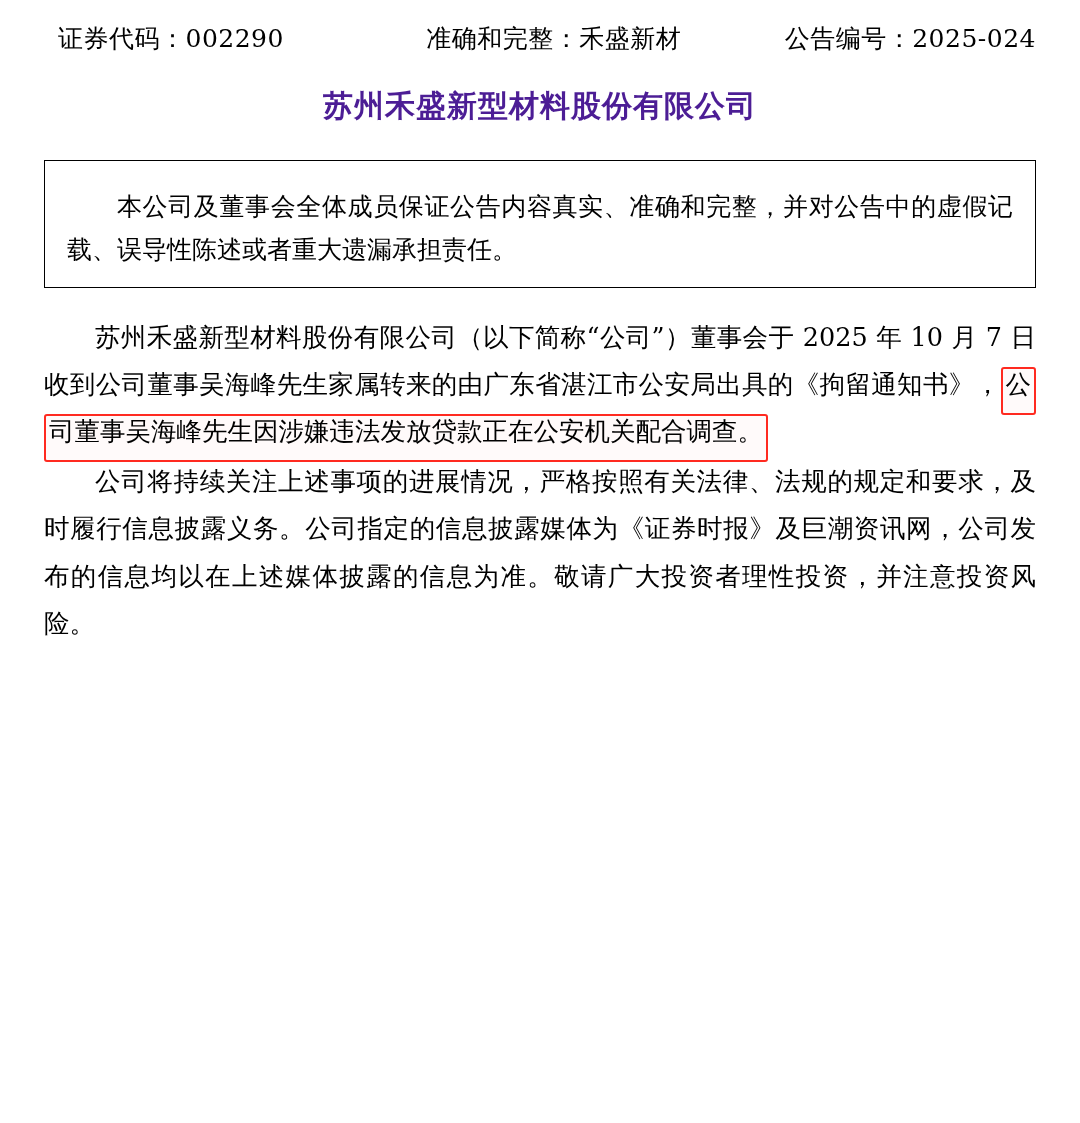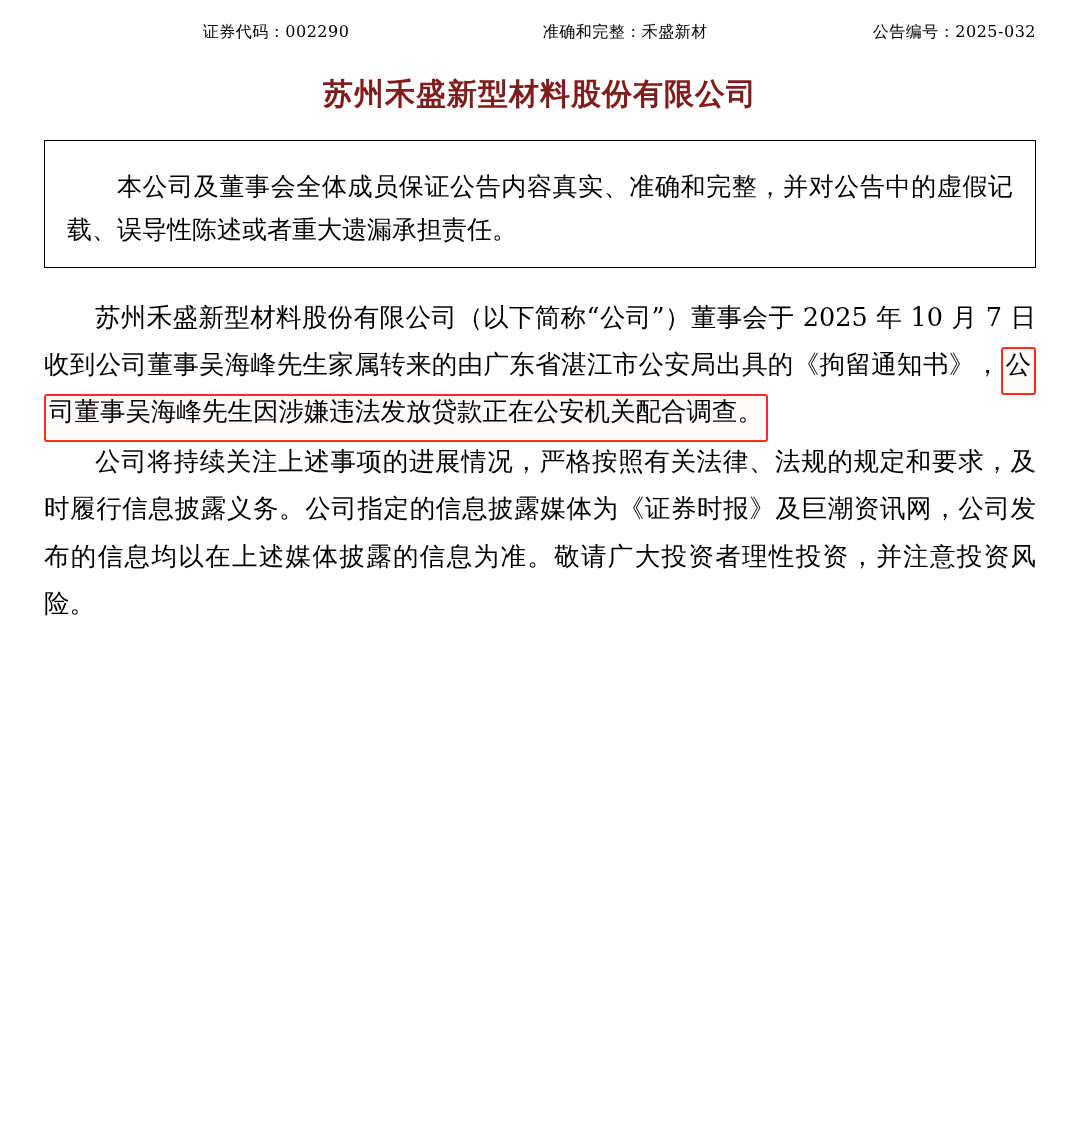--- a/index.html
+++ b/index.html
@@ -25,9 +25,9 @@
   
   .header-row {
     display: flex;
-    justify-content: flex-end;
+    justify-content: space-between;
     align-items: baseline;
-    font-size: 16px;
+    font-size: 25px;
     letter-spacing: 0.5px;
     margin: 0 0 28px 0;
     padding-left: 14px;

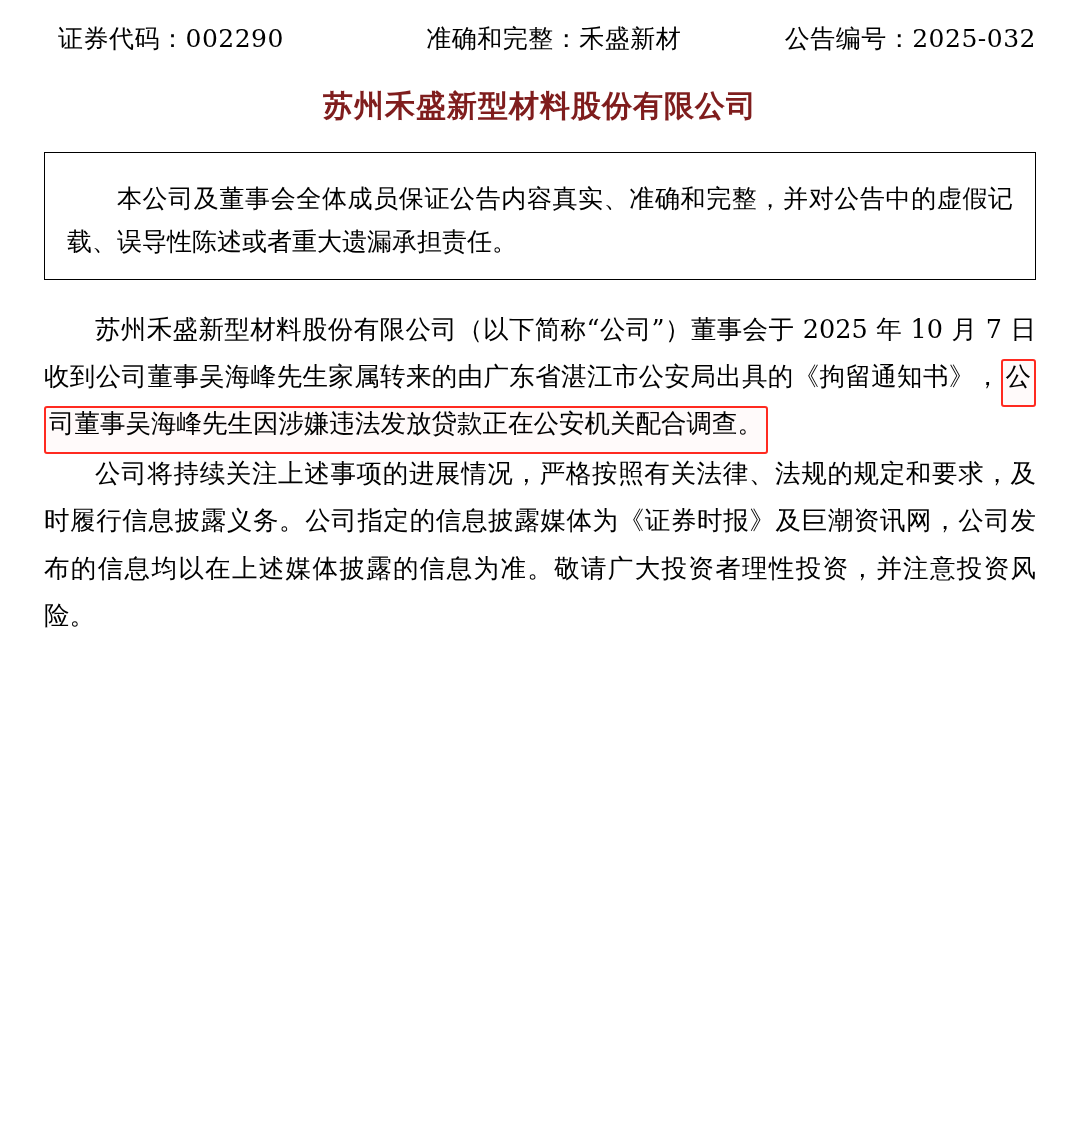--- a/index.html
+++ b/index.html
@@ -101,7 +101,7 @@
   <div class="header-row">
     <span class="header-cell code">证券代码：002290</span>
     <span class="header-cell name">准确和完整：禾盛新材</span>
-    <span class="header-cell no">公告编号：2025-032</span>
+    <span class="header-cell no">公告编号：2025-024</span>
   </div>
 
   <div class="title-block">

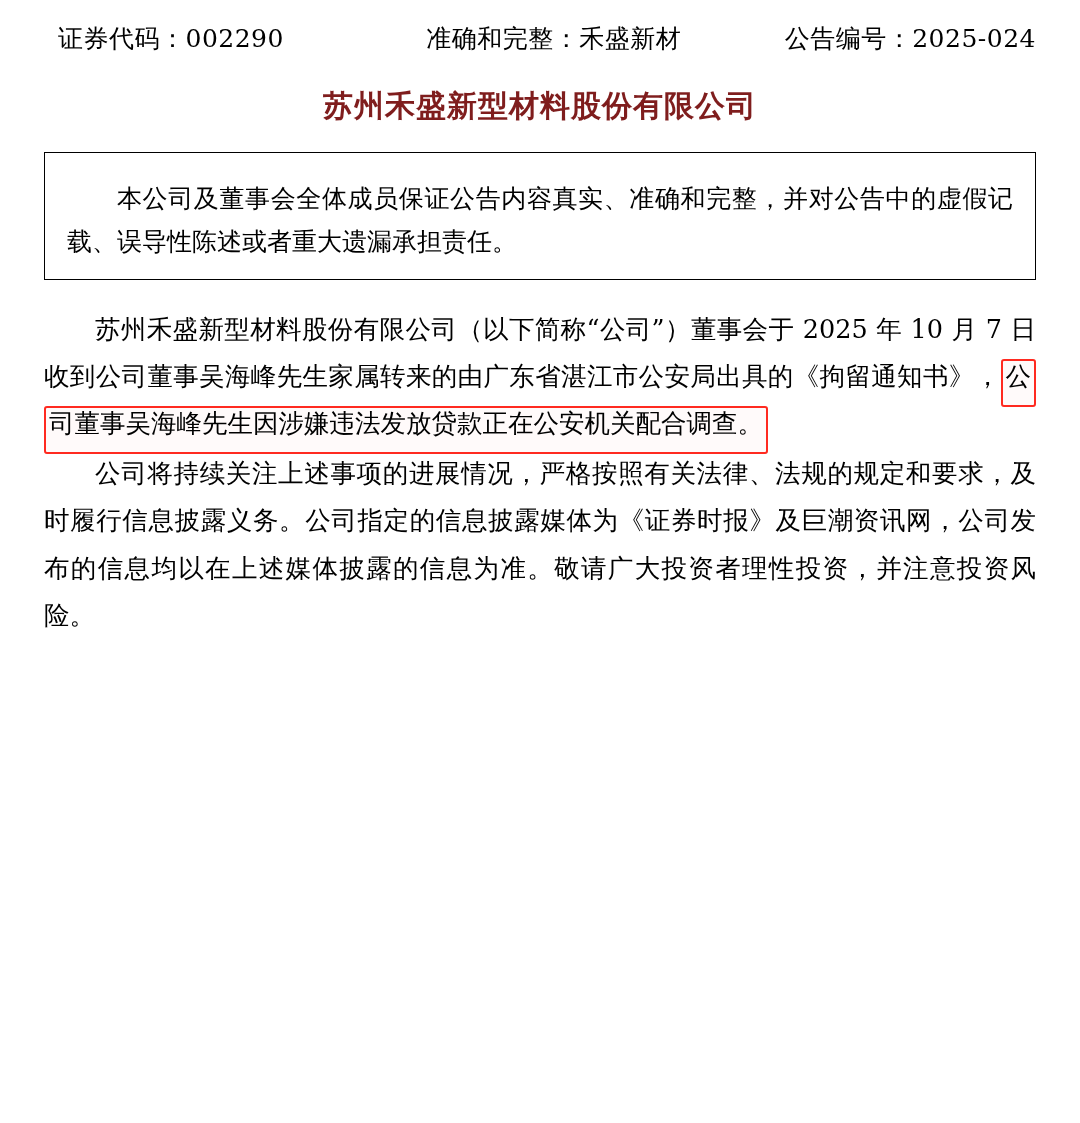--- a/index.html
+++ b/index.html
@@ -42,11 +42,11 @@
   
   .title-block {
     text-align: center;
-    color: #7f1d1d;
+    color: #4c1d95;
     font-weight: bold;
     font-size: 30px;
     line-height: 1.55;
-    margin-bottom: 22px;
+    margin-bottom: 30px;
   }
   .title-line { display: block; letter-spacing: 1px; }
 

